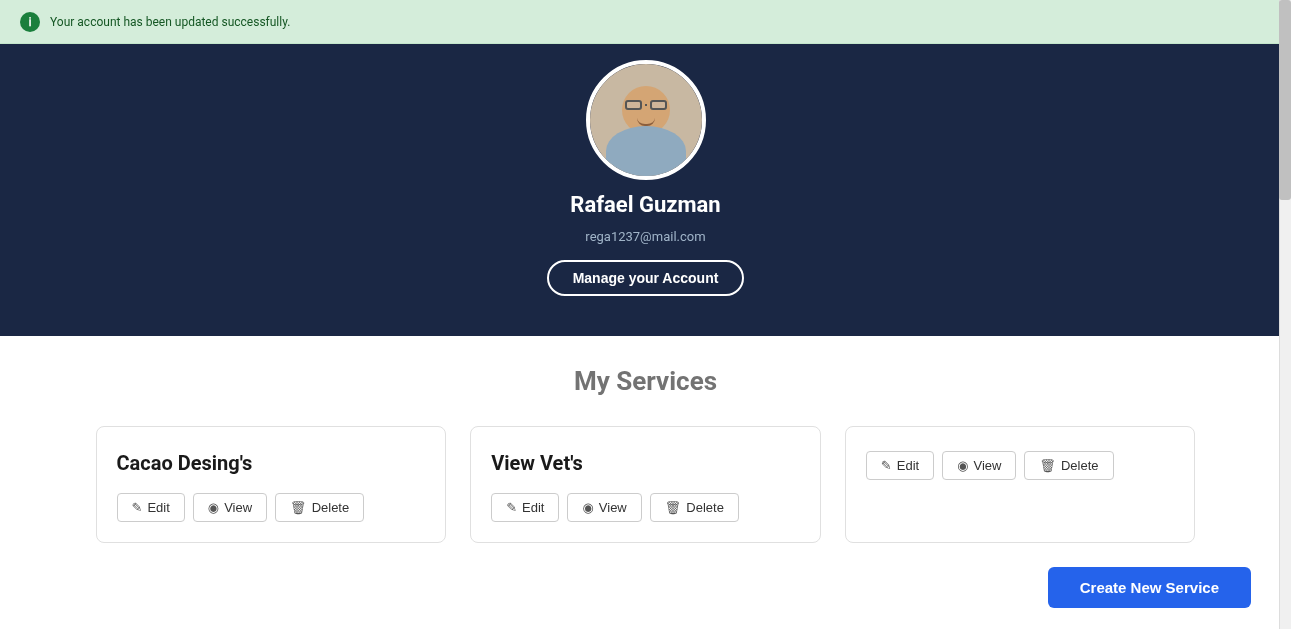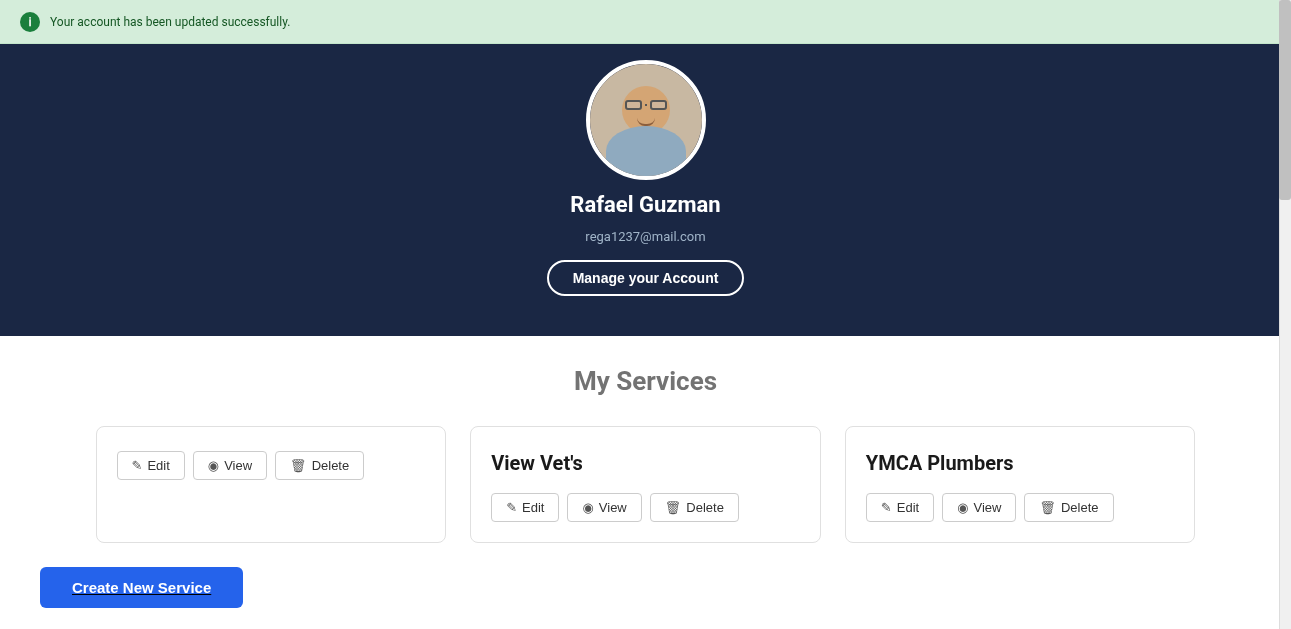--- a/index.html
+++ b/index.html
@@ -237,6 +237,7 @@
   <div class="services-grid">
 
     <div class="service-card">
+      <div class="service-name">Cacao Desing's</div>
       <div class="service-actions">
         <button class="action-btn">
           <span class="btn-icon">✎</span>

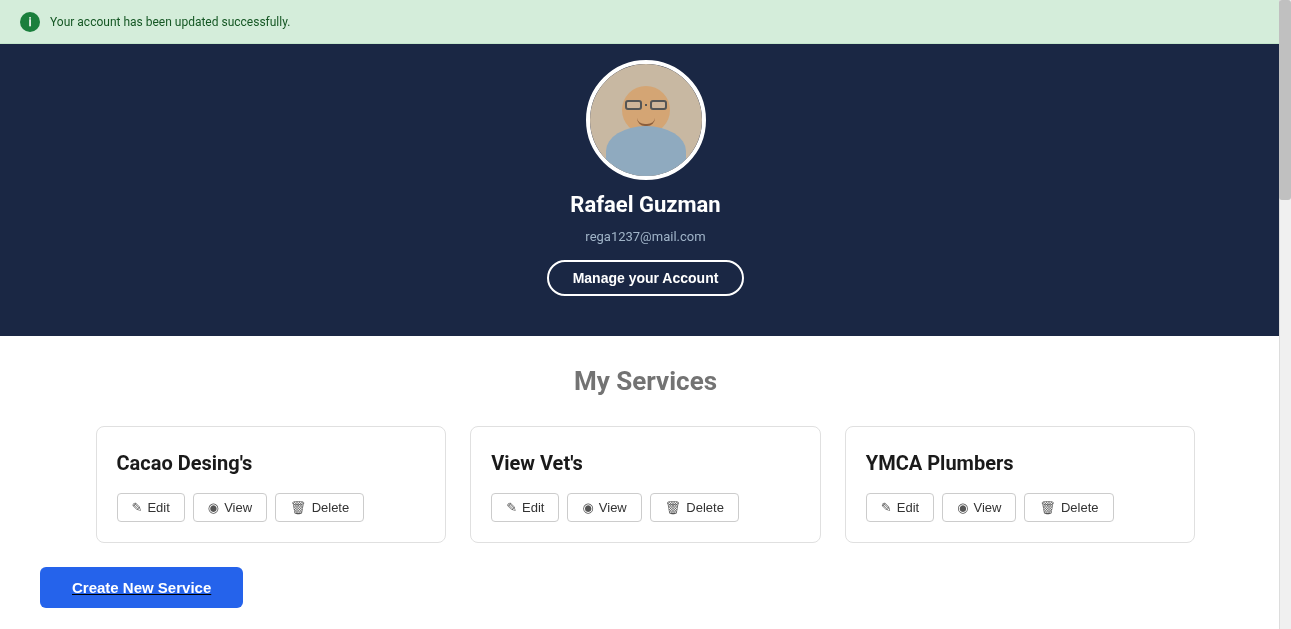--- a/index.html
+++ b/index.html
@@ -273,7 +273,6 @@
     </div>
 
     <div class="service-card">
-      <div class="service-name">YMCA Plumbers</div>
       <div class="service-actions">
         <button class="action-btn">
           <span class="btn-icon">✎</span>

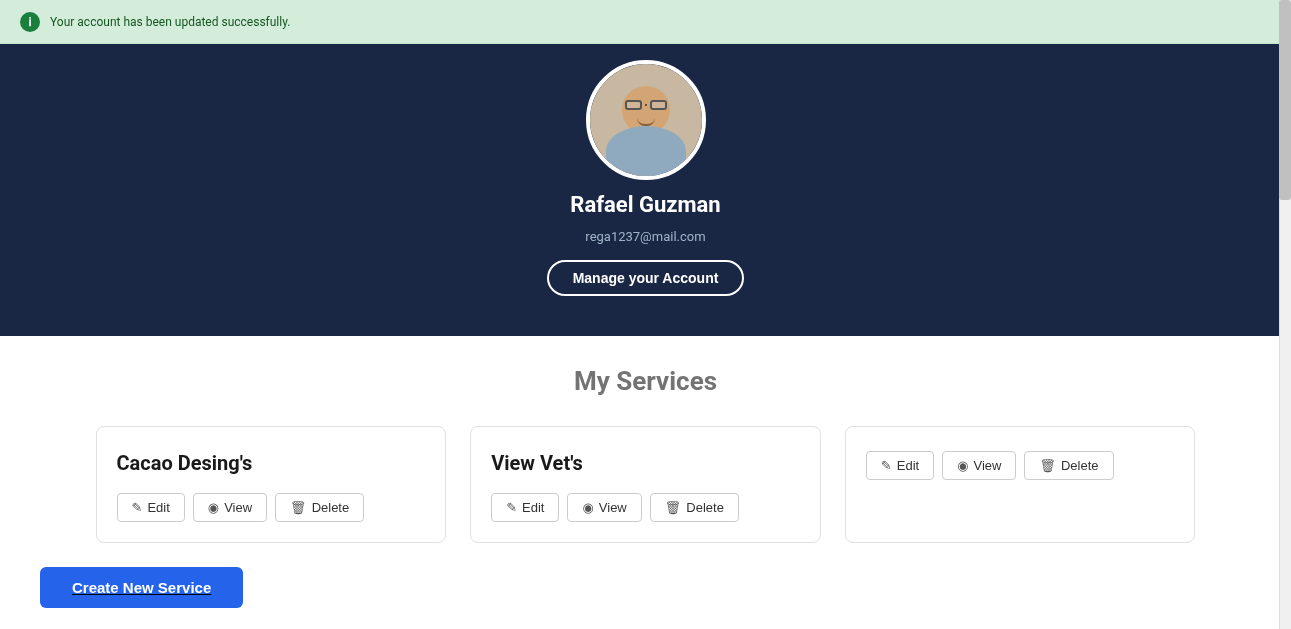--- a/index.html
+++ b/index.html
@@ -166,9 +166,8 @@
     
     .create-btn-area {
       display: flex;
-      justify-content: flex-start;
+      justify-content: flex-end;
       margin-top: 24px;
-      text-decoration: underline;
     }
     .create-btn {
       background: #2563eb;

